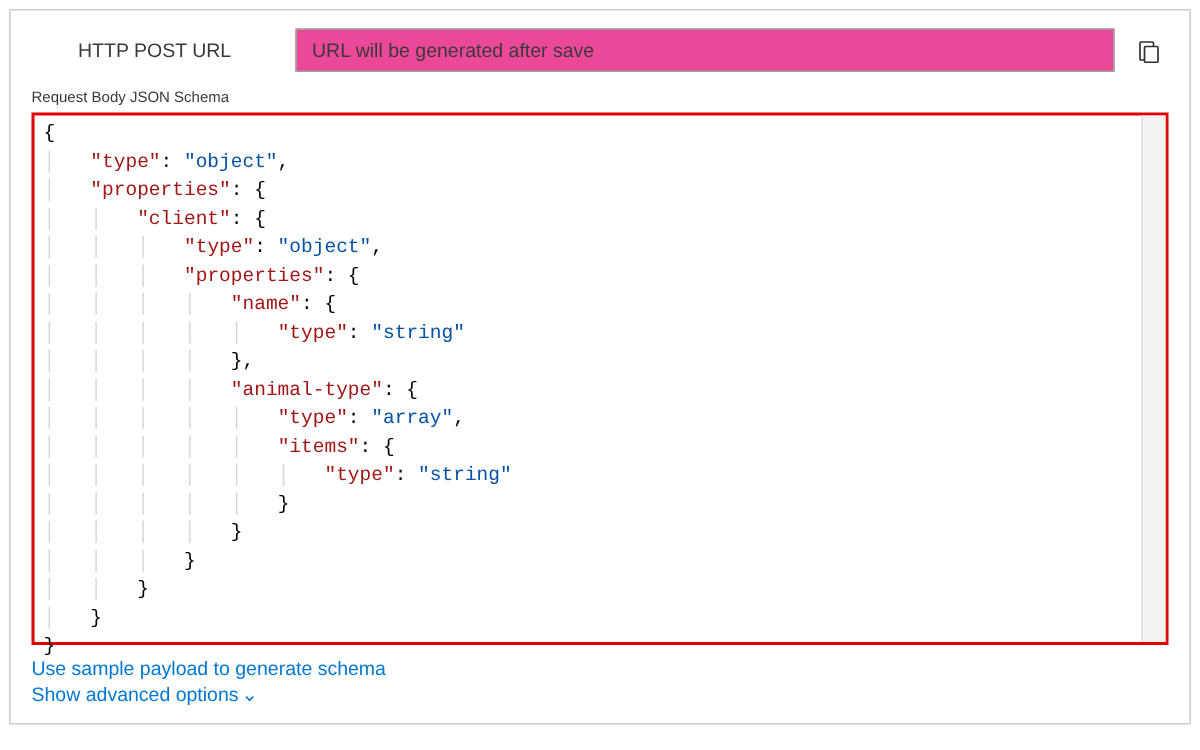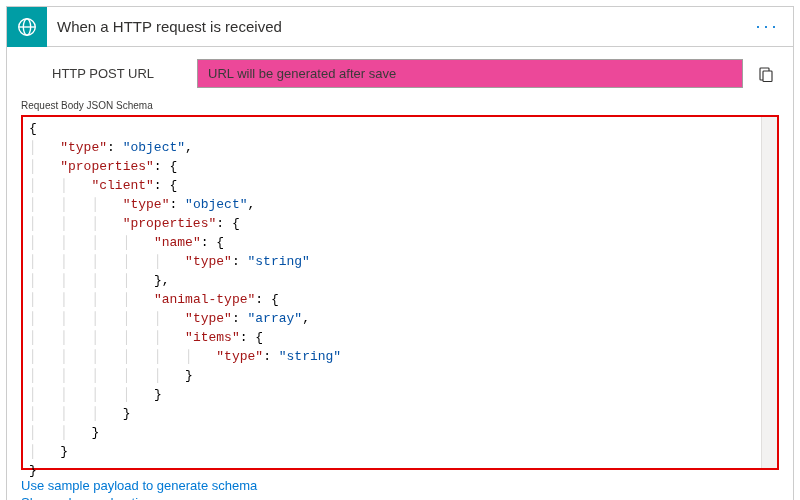--- a/index.html
+++ b/index.html
@@ -121,17 +121,6 @@
 <body>
 
 <div class="card">
-  <div class="header">
-    <div class="header-icon">
-      <svg viewBox="0 0 24 24">
-          <circle cx="12" cy="12" r="9" fill="none" stroke="#fff" stroke-width="1.5"></circle>
-          <ellipse cx="12" cy="12" rx="4" ry="9" fill="none" stroke="#fff" stroke-width="1.5"></ellipse>
-          <line x1="3" y1="12" x2="21" y2="12" stroke="#fff" stroke-width="1.5"></line>
-        </svg>
-    </div>
-    <div class="header-title">When a HTTP request is received</div>
-    <div class="header-menu">···</div>
-  </div>
 
   <div class="row1">
     <div class="row1-label">HTTP POST URL</div>

